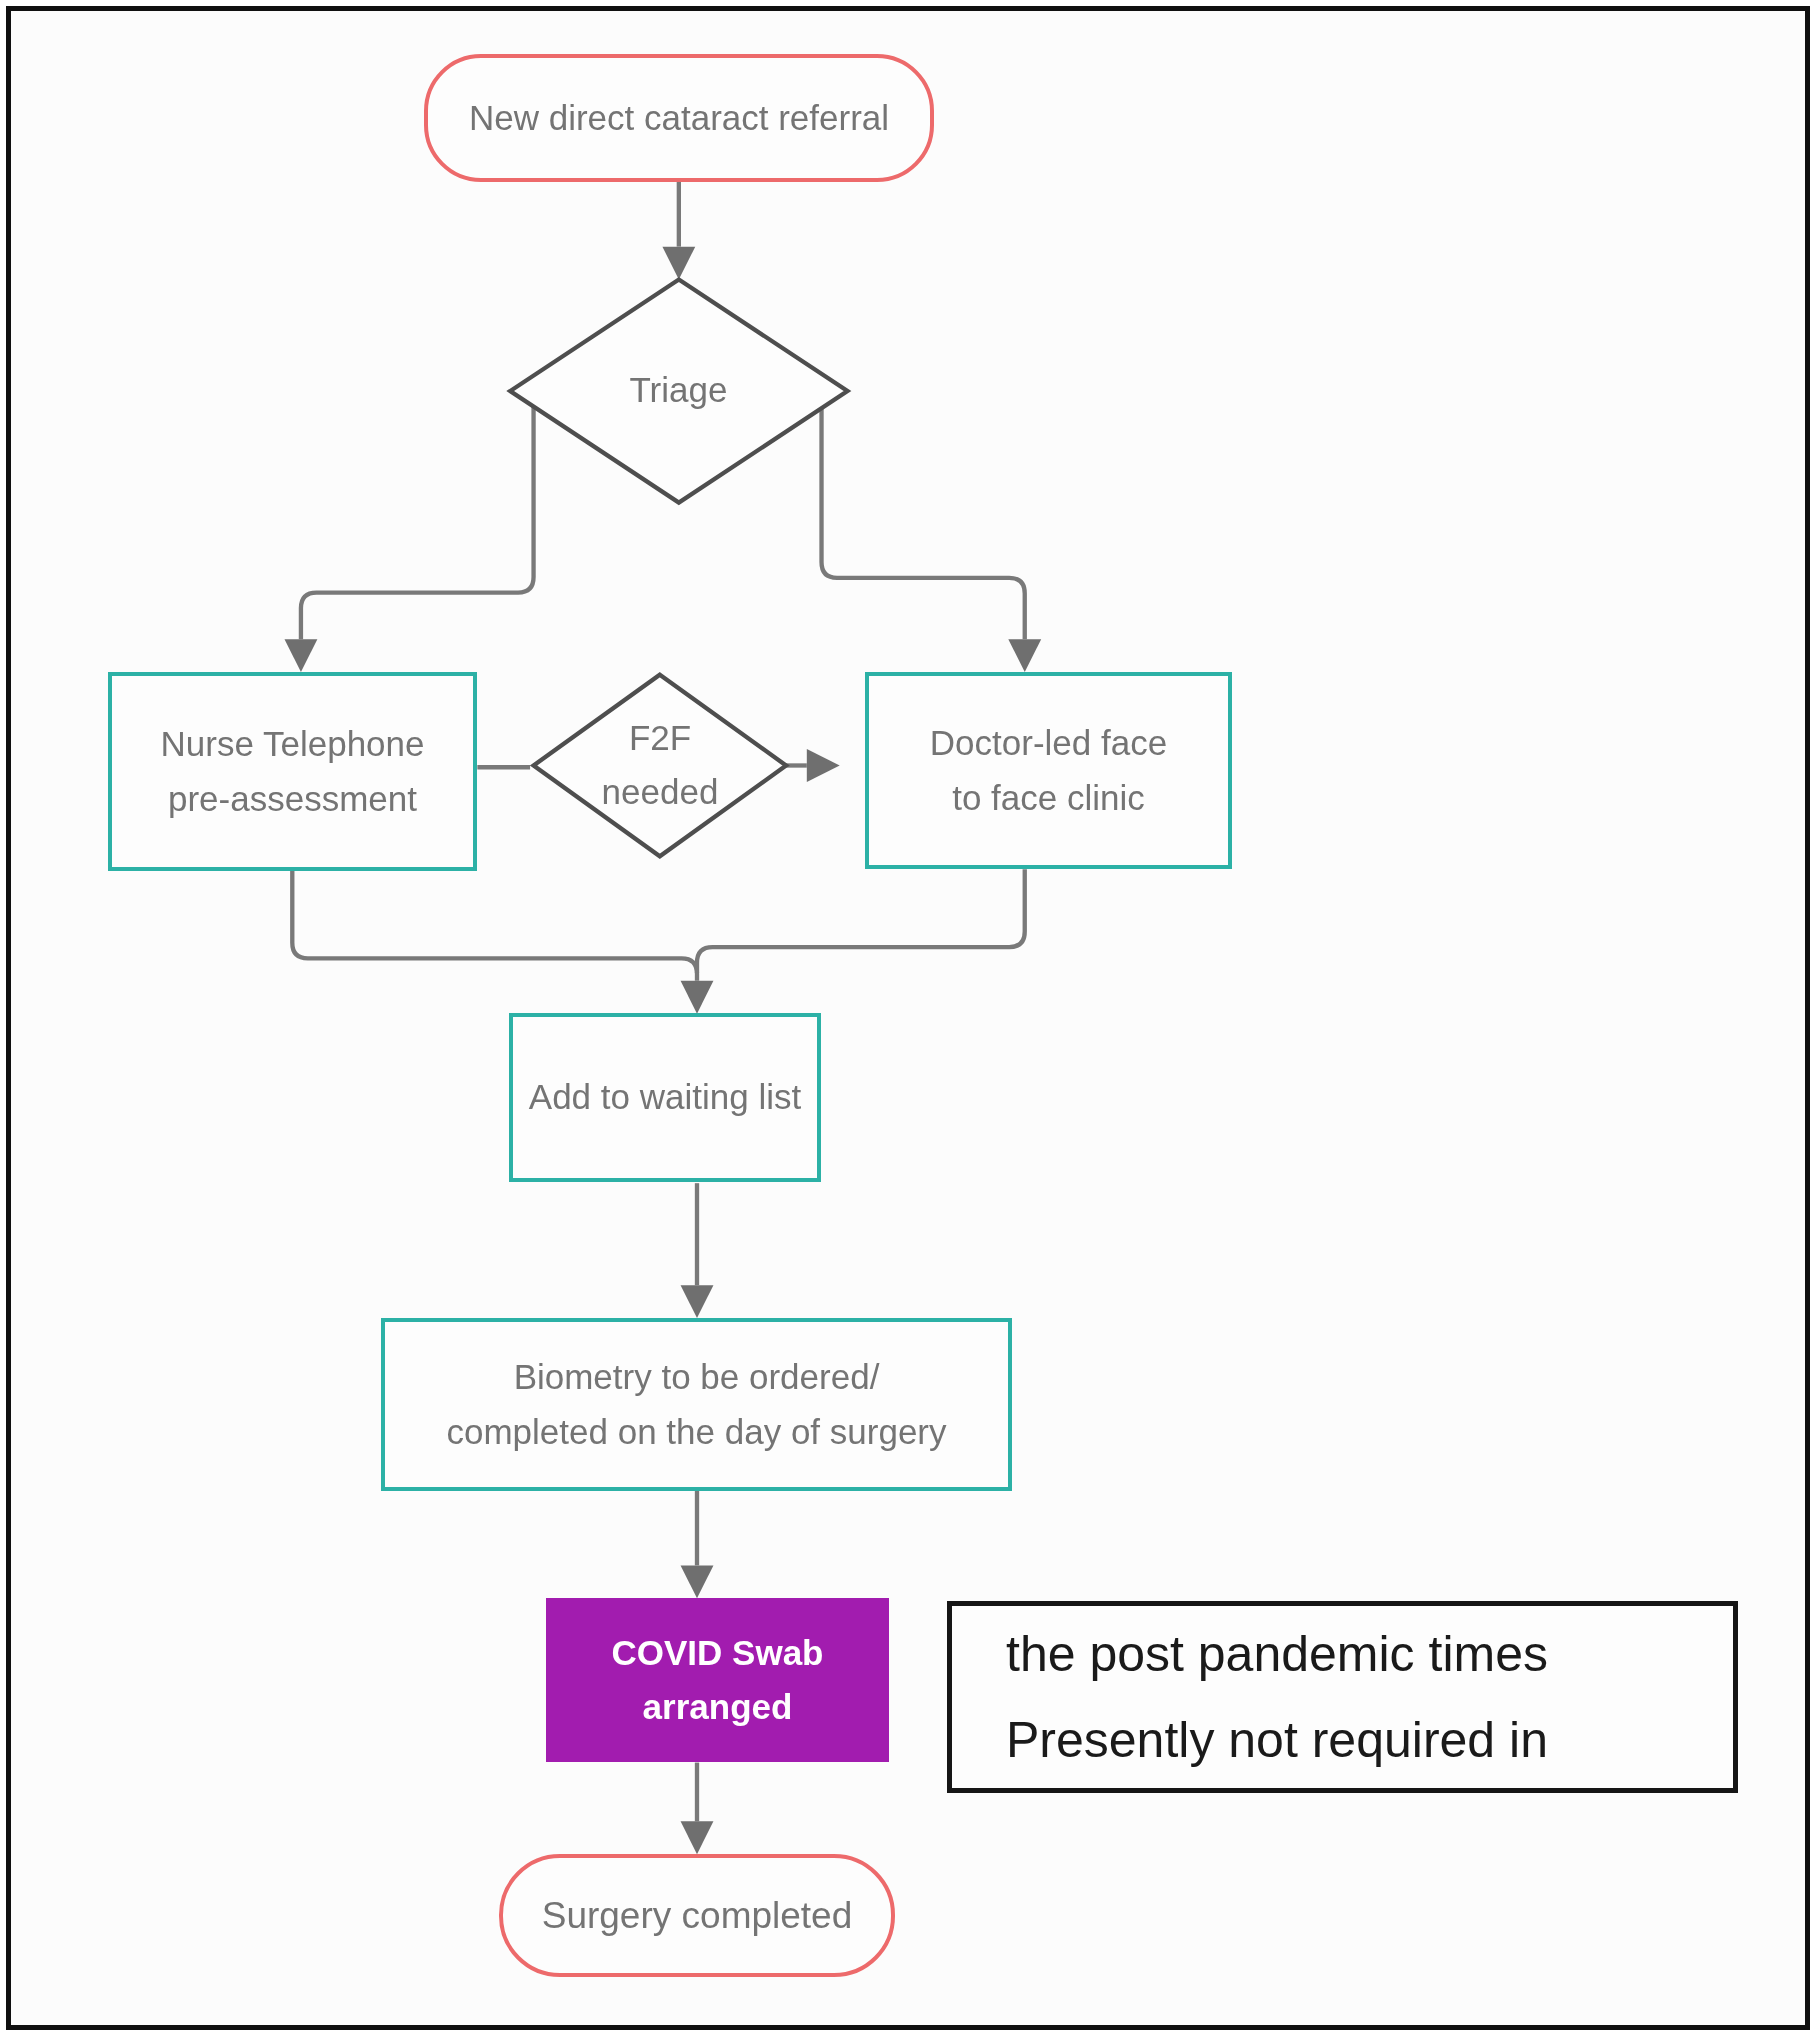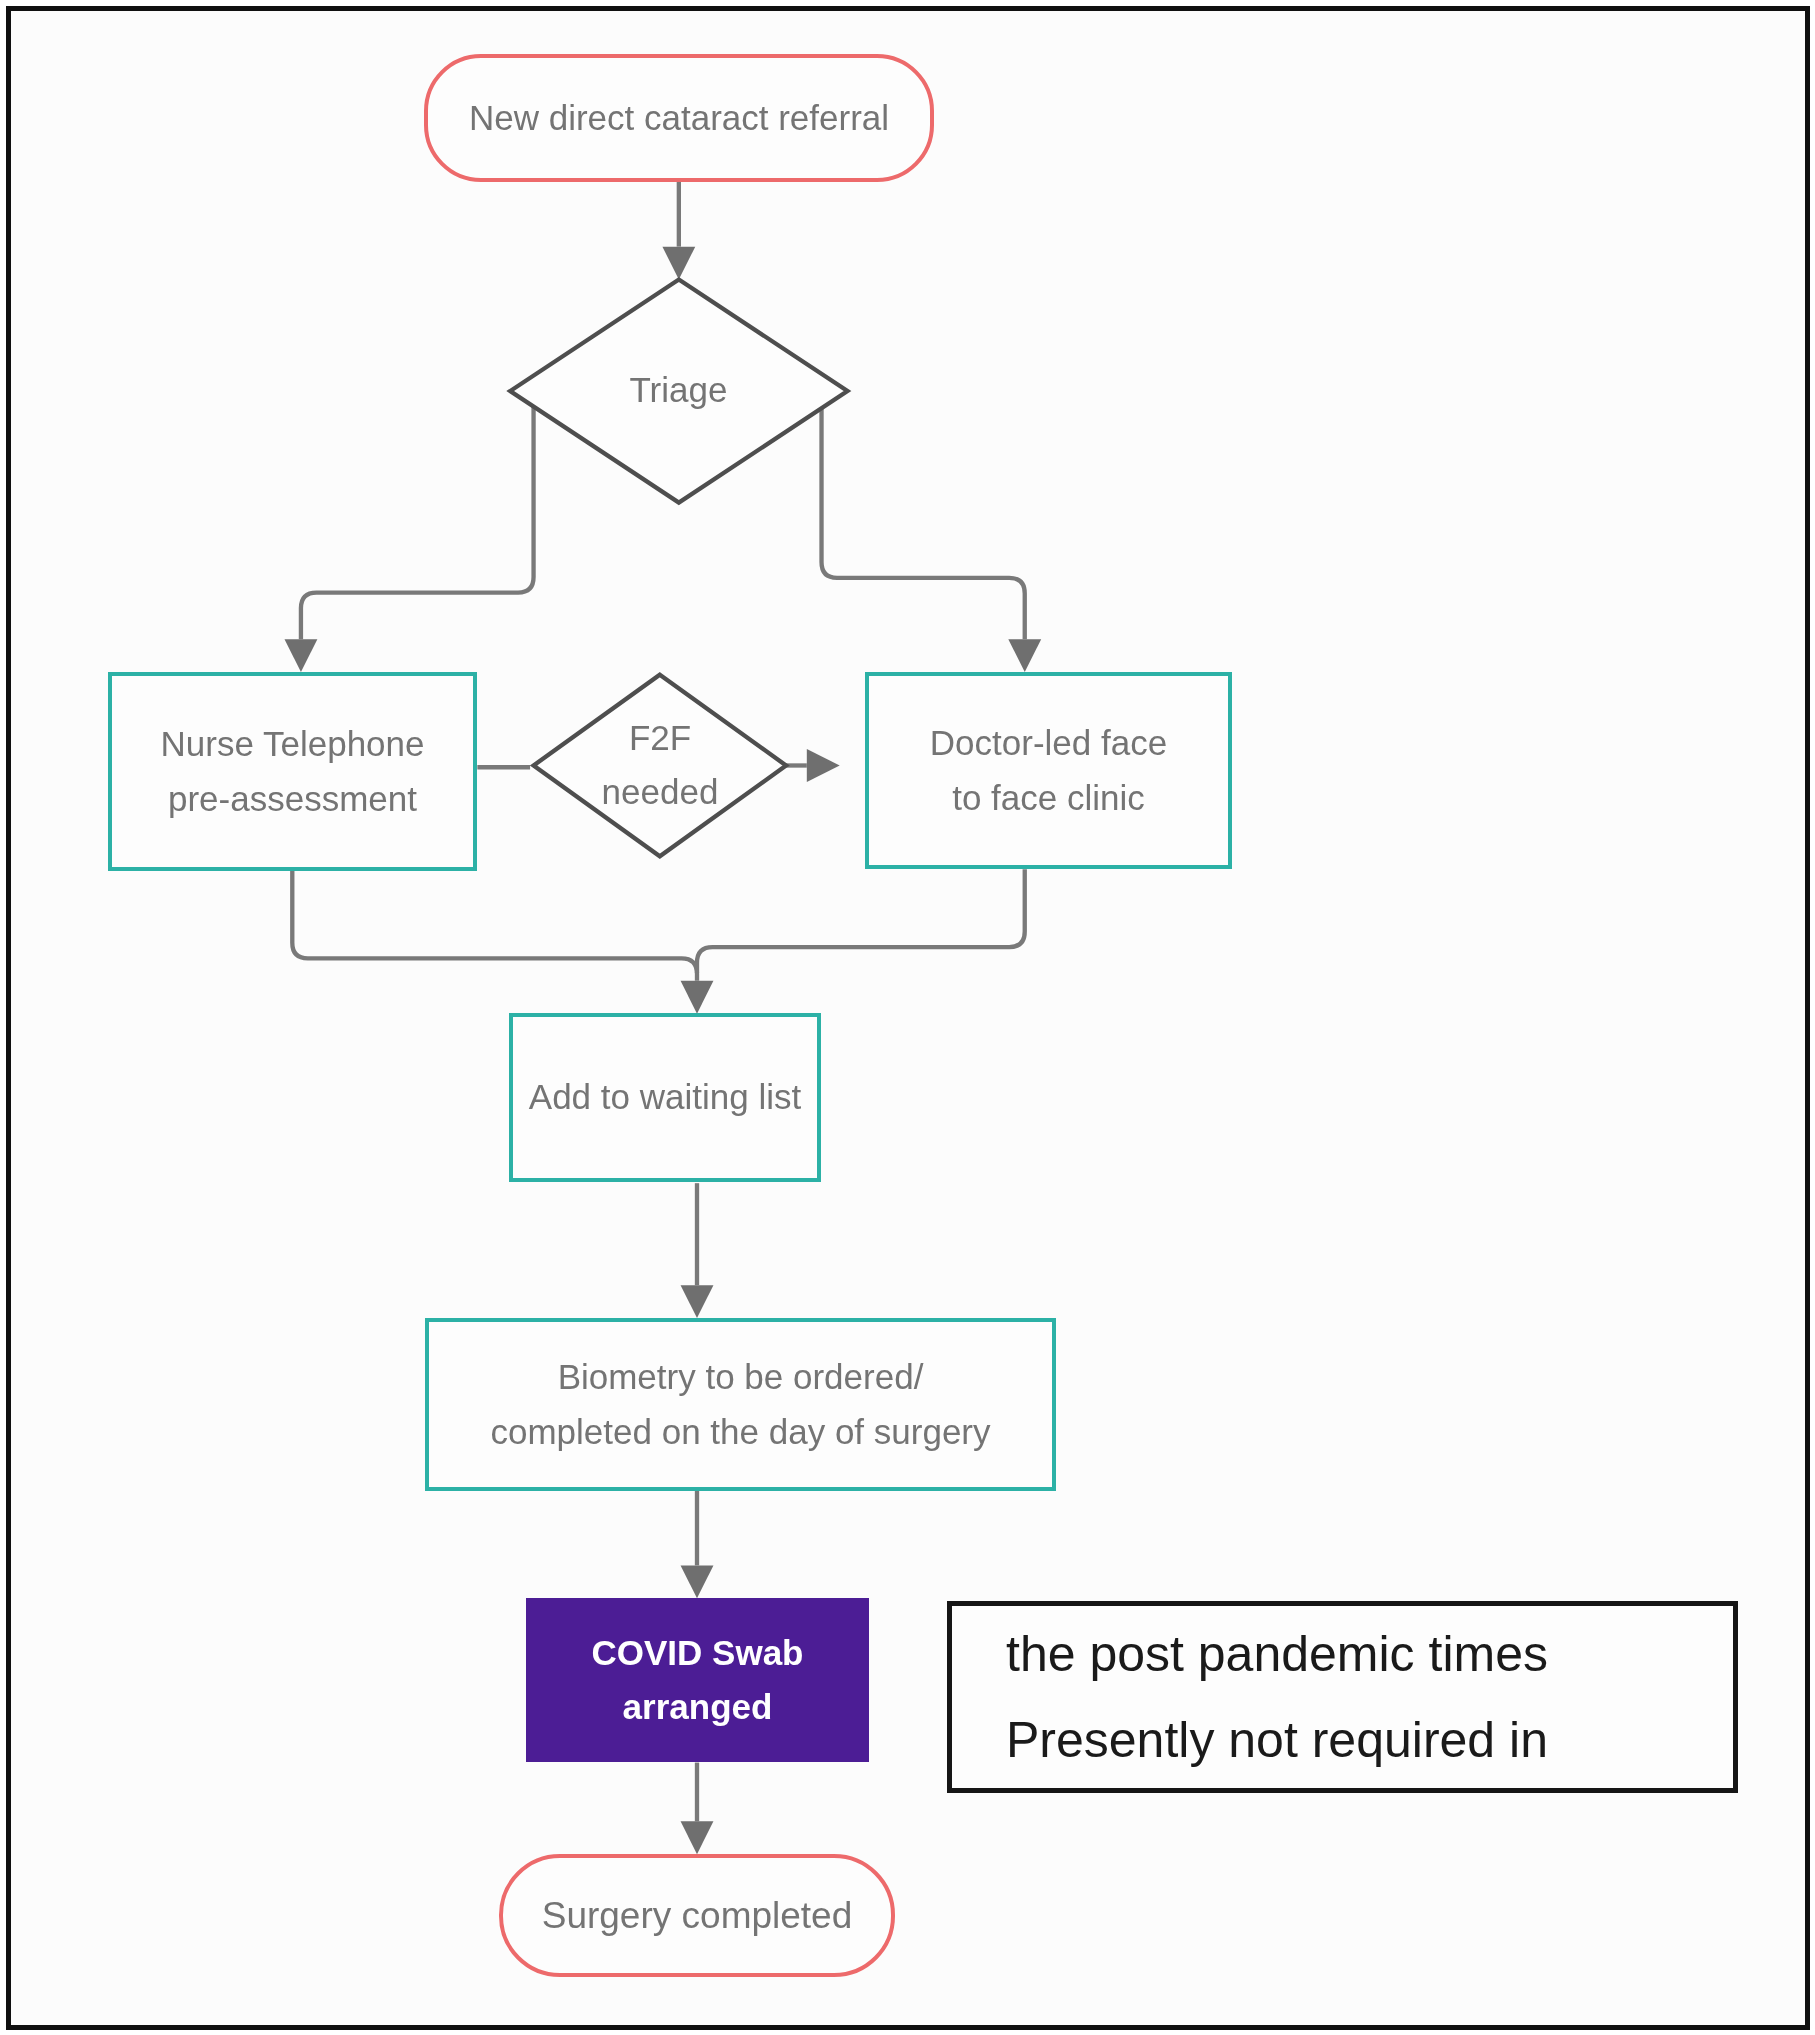--- a/index.html
+++ b/index.html
@@ -113,7 +113,7 @@
   <span class="line">Add to waiting list</span>
 </div>
 
-<div class="node proc" style="left:381px; top:1318px; width:631px; height:173px;margin-left:44px;">
+<div class="node proc" style="left:381px; top:1318px; width:631px; height:173px;">
   <span class="line">Biometry to be ordered/</span>
   <span class="line">completed on the day of surgery</span>
 </div>

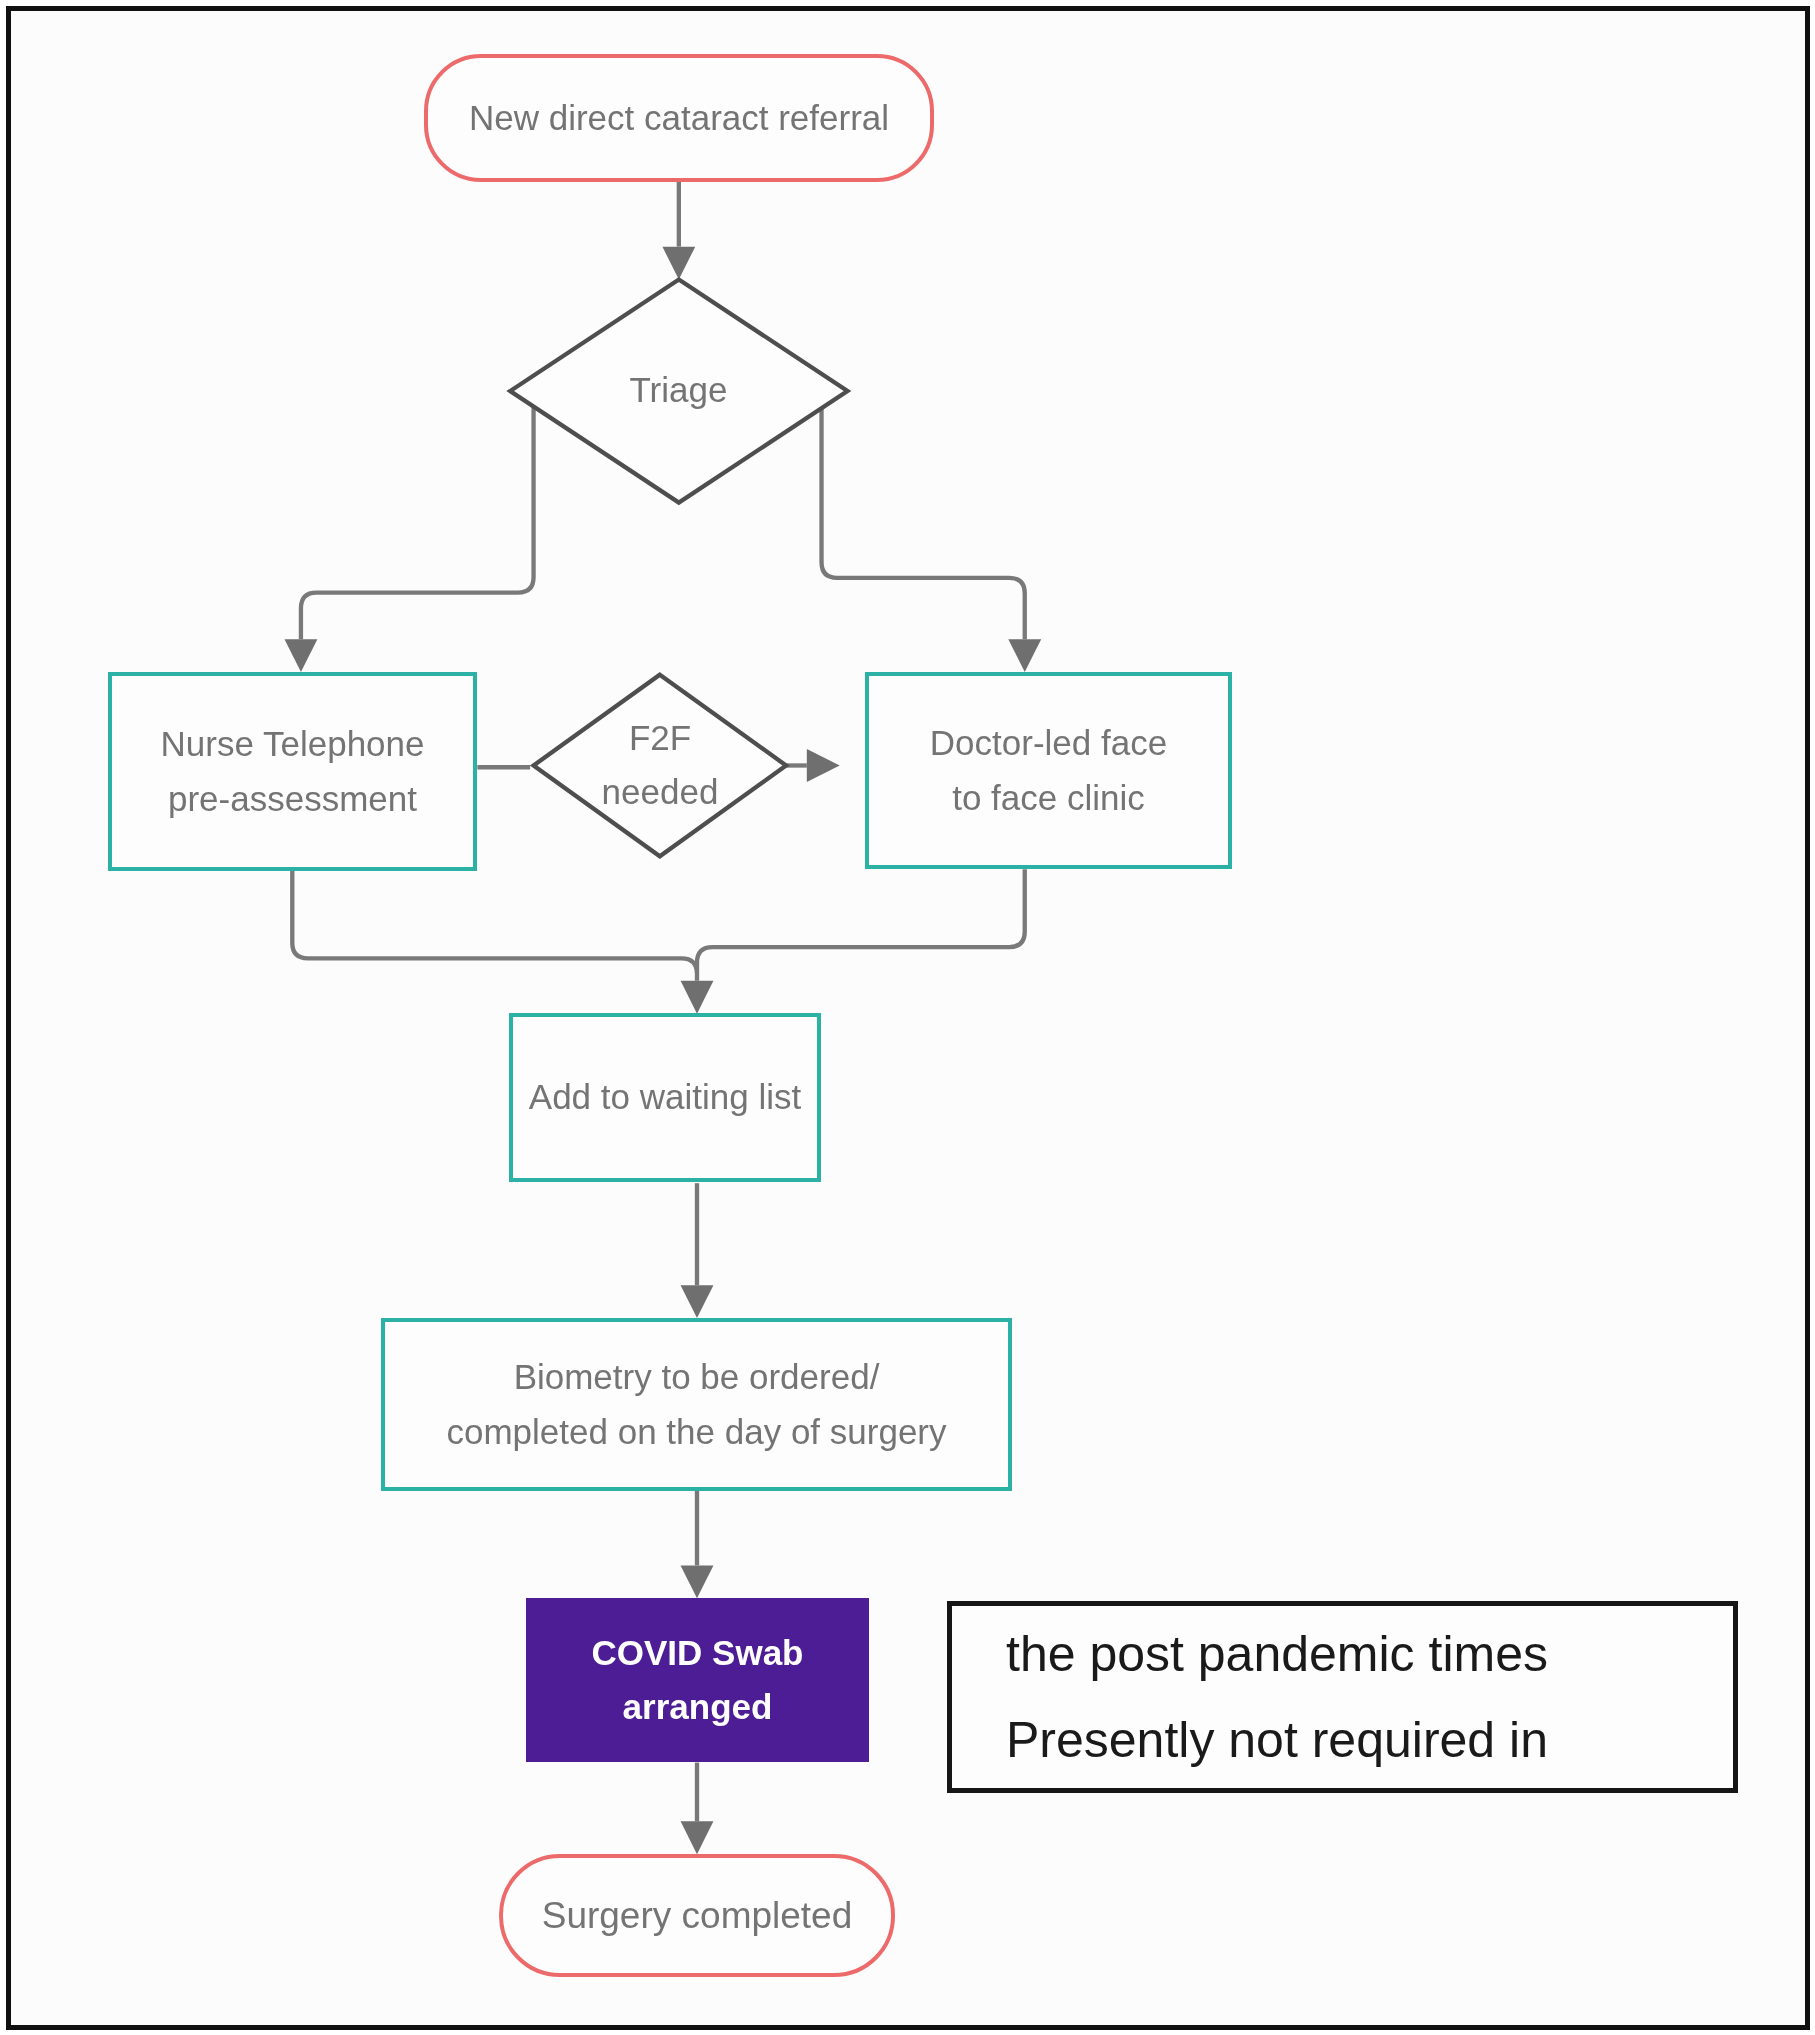--- a/index.html
+++ b/index.html
@@ -34,10 +34,11 @@
     border: 4.3px solid #ed6a6b;
   }
   .covid {
-    background: #4c1d95;
+    background: #a21caf;
     color: #ffffff;
     font-weight: 600;
     border: none;
+    margin-left: 20px;
   }
   .dlabel { background: transparent; }
   .note {

